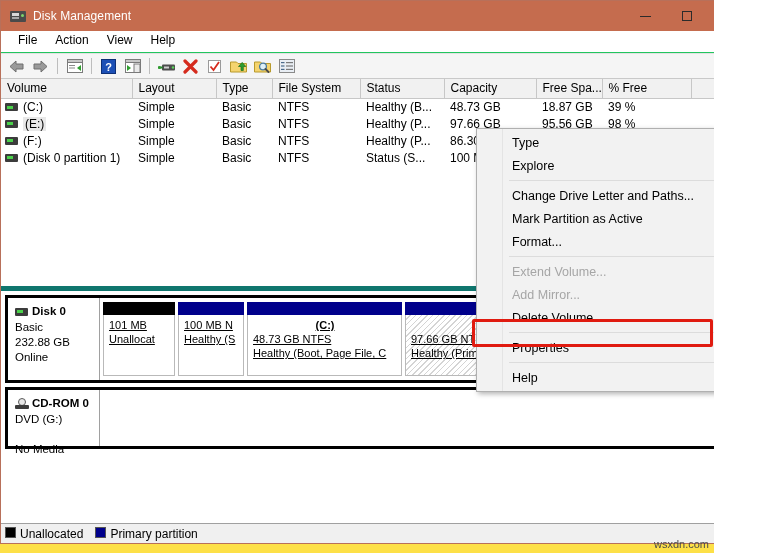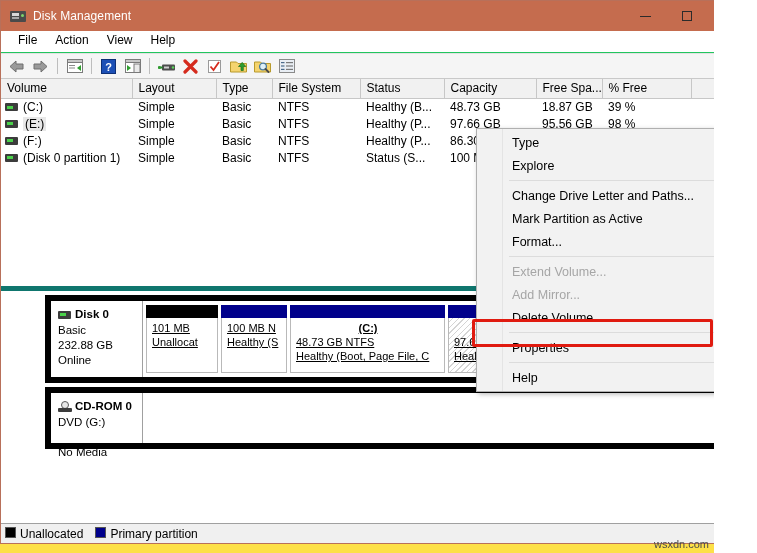--- a/index.html
+++ b/index.html
@@ -197,11 +197,10 @@
   }
   .diskrow {
     display: flex;
-    border: 6px solid #000000;
+    border: 3px solid #000000;
     background: #ffffff;
     margin-bottom: 4px;
     height: 88px;
-    margin-left: 40px;
   }
   .diskinfo {
     width: 92px;

